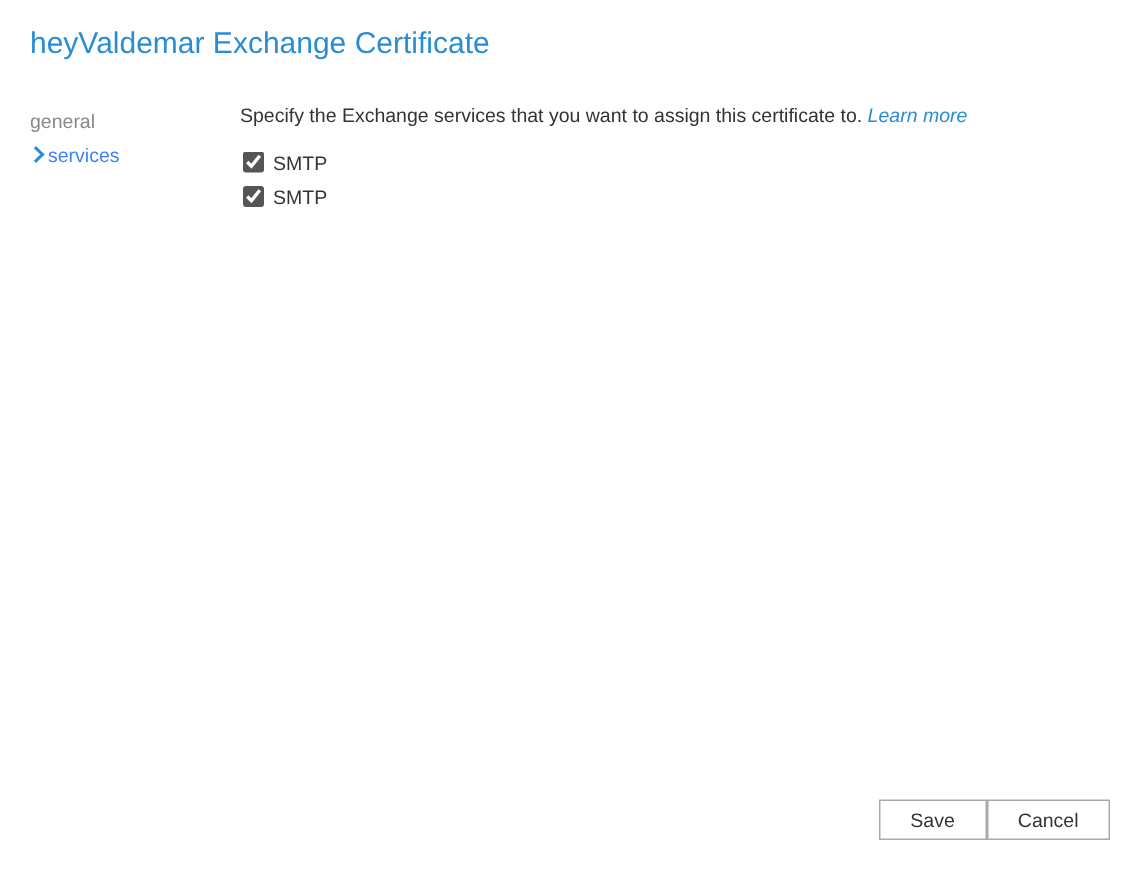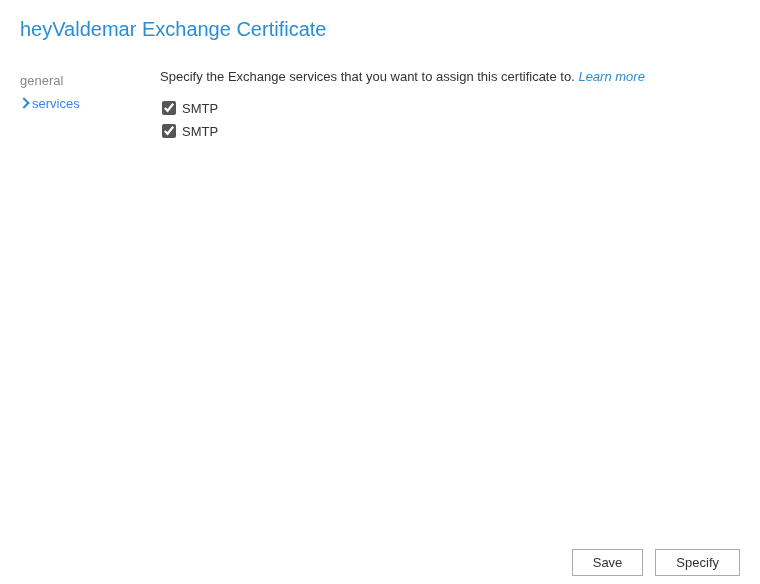--- a/index.html
+++ b/index.html
@@ -104,10 +104,10 @@
 
     .footer-buttons {
       position: absolute;
-      bottom: 8px;
+      bottom: 24px;
       right: 20px;
       display: flex;
-      gap: 12px;
+      gap: 0;
     }
 
     .btn {

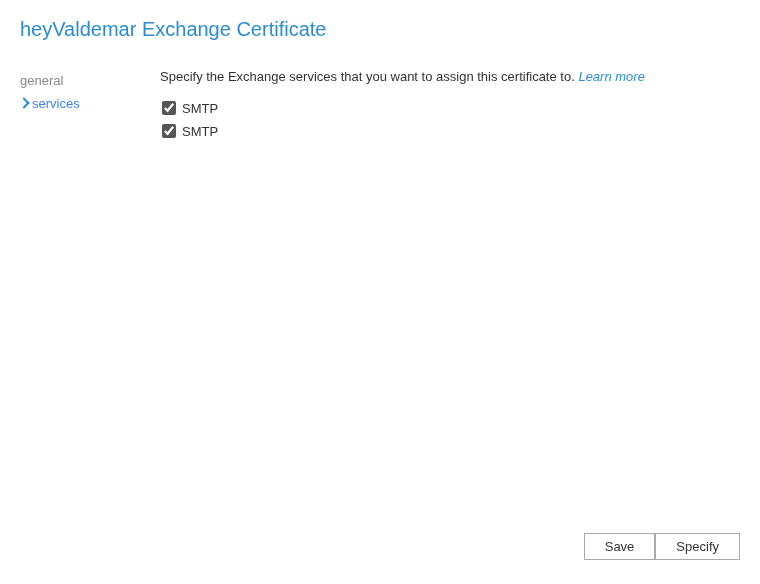--- a/index.html
+++ b/index.html
@@ -156,7 +156,7 @@
 
 <div class="footer-buttons">
   <button class="btn">Save</button>
-  <button class="btn">Specify</button>
+  <button class="btn">Cancel</button>
 </div>
 
 </body></html>

